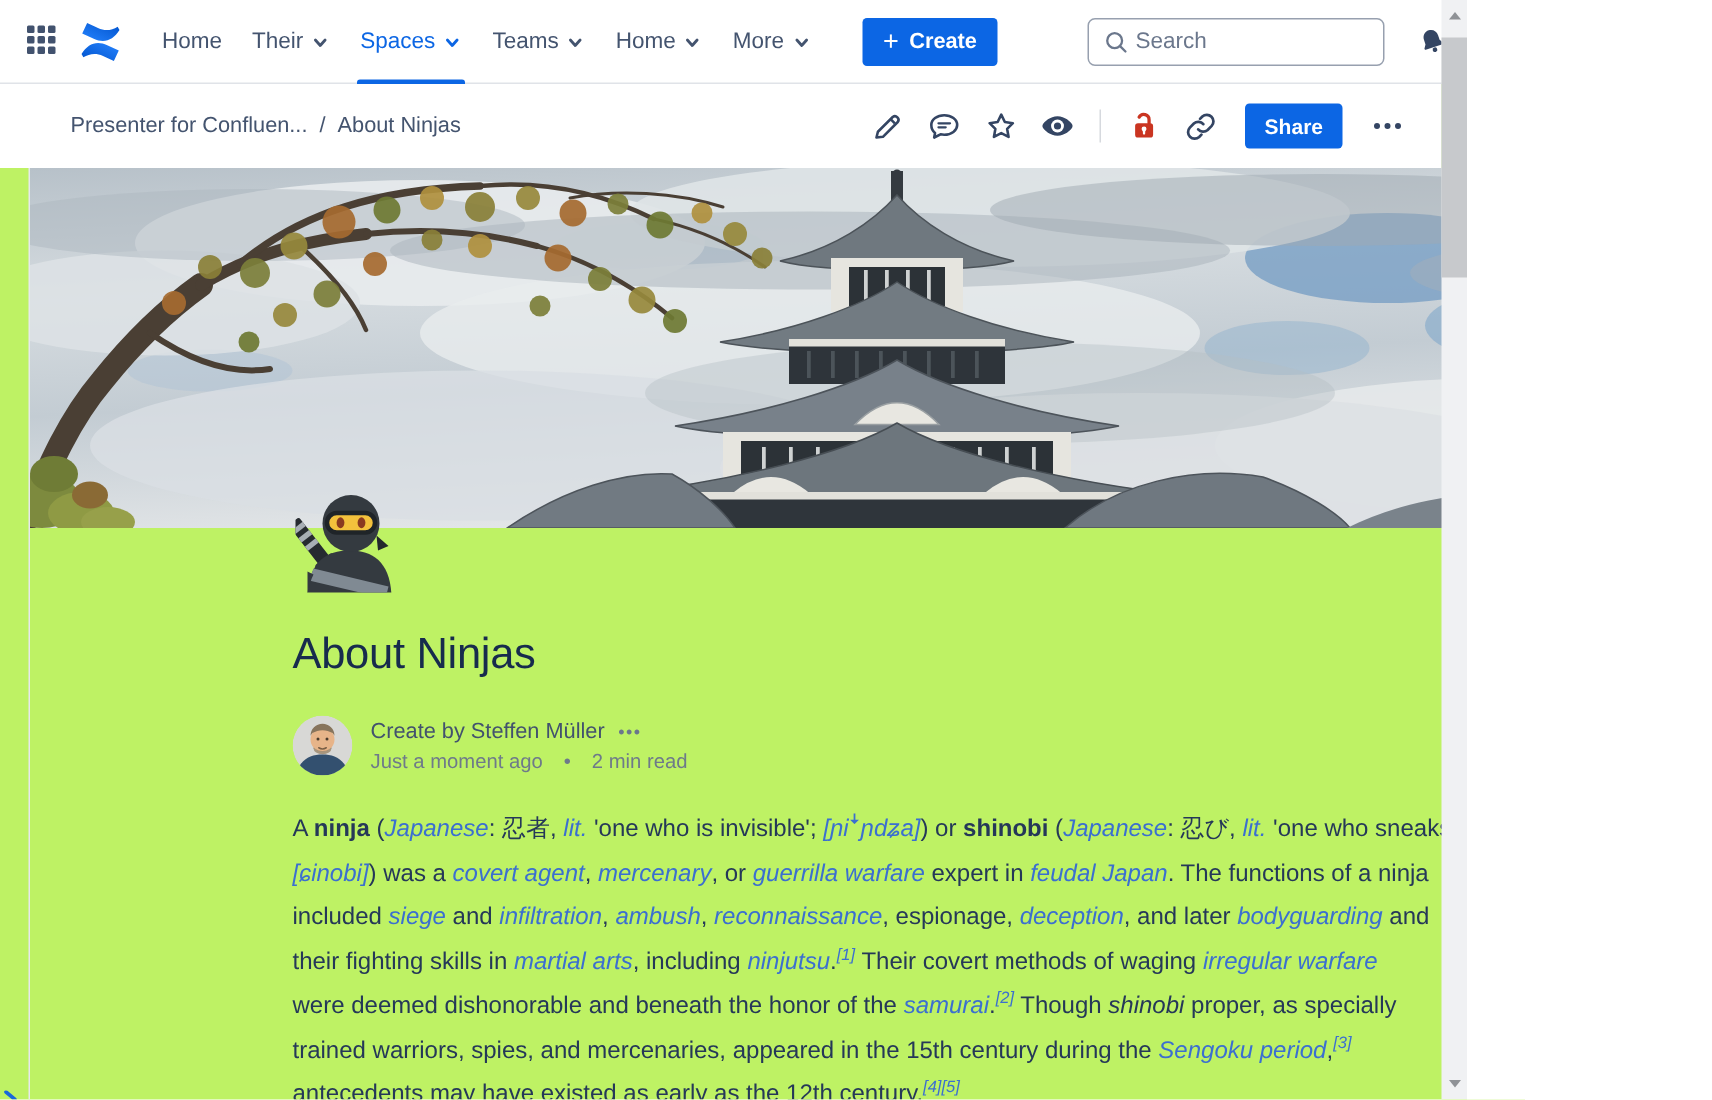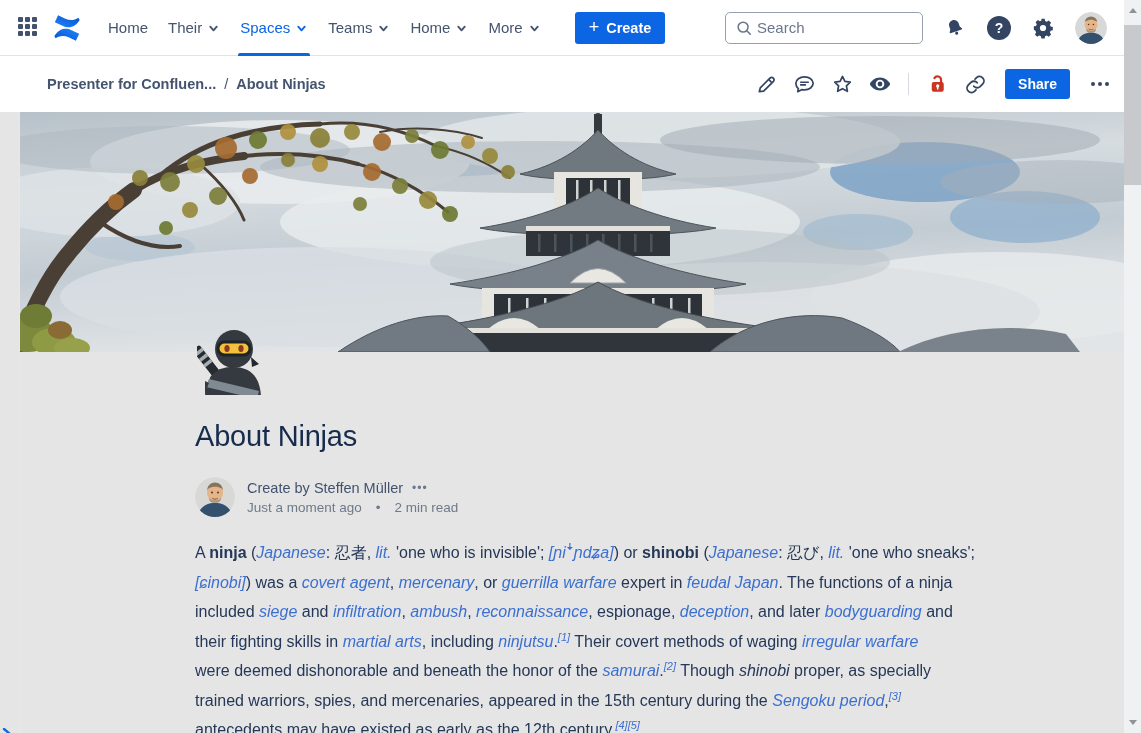--- a/index.html
+++ b/index.html
@@ -5,7 +5,7 @@
   * { margin:0; padding:0; box-sizing:border-box; }
   html,body { width:1141px; height:733px; overflow:hidden; background:#fff;
     font-family:"Liberation Sans", sans-serif; }
-  .app { position:relative; width:1141px; height:733px; overflow:hidden; background:#e5e5e5; }
+  .app { position:relative; width:978px; height:733px; overflow:hidden; background:#bef264; }
 
   
   .topnav { position:absolute; top:0; left:0; width:1141px; height:56px; background:#fff;

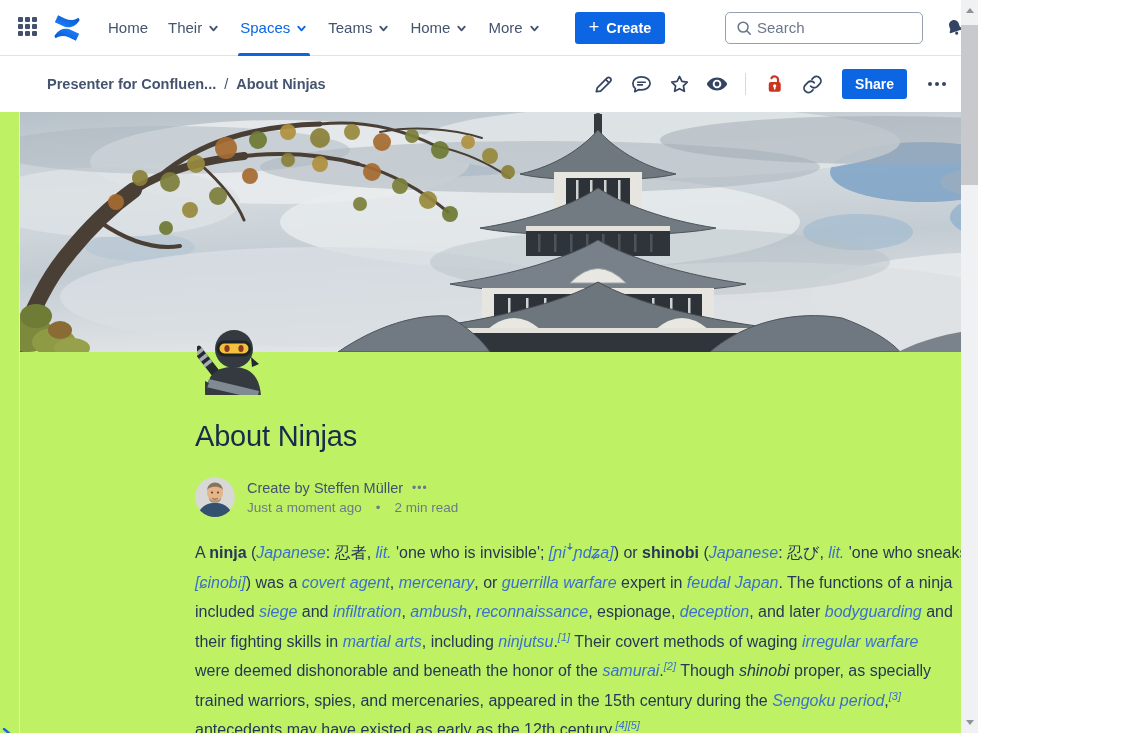--- a/index.html
+++ b/index.html
@@ -48,7 +48,7 @@
     display:flex; align-items:center; justify-content:center; cursor:pointer; z-index:8; }
   .crumbs { margin-left:47px; display:flex; align-items:center; gap:8px; font-size:14.5px;
     color:#44546F; }
-  .crumbs a { color:#44546F; text-decoration:none; cursor:pointer;font-weight:bold; }
+  .crumbs a { color:#44546F; text-decoration:none; cursor:pointer; }
   .actions { margin-left:auto; display:flex; align-items:center; gap:6px; padding-right:8px; }
   .act { width:32px; height:32px; border-radius:3px; display:flex; align-items:center;
     justify-content:center; cursor:pointer; }

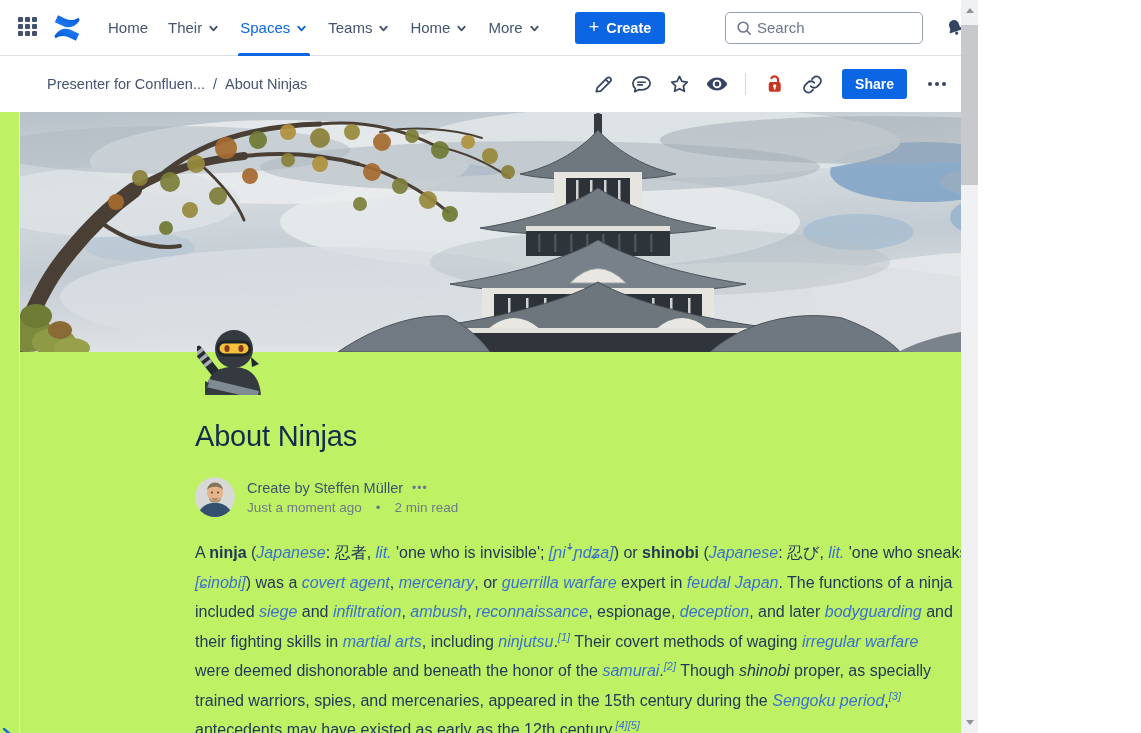--- a/index.html
+++ b/index.html
@@ -49,7 +49,7 @@
   .crumbs { margin-left:47px; display:flex; align-items:center; gap:8px; font-size:14.5px;
     color:#44546F; }
   .crumbs a { color:#44546F; text-decoration:none; cursor:pointer; }
-  .actions { margin-left:auto; display:flex; align-items:center; gap:6px; padding-right:8px; }
+  .actions { margin-left:auto; display:flex; align-items:center; gap:6px; padding-right:20px; }
   .act { width:32px; height:32px; border-radius:3px; display:flex; align-items:center;
     justify-content:center; cursor:pointer; }
   .vdiv { width:1px; height:22px; background:#D6D9DE; margin:0 6px; }

